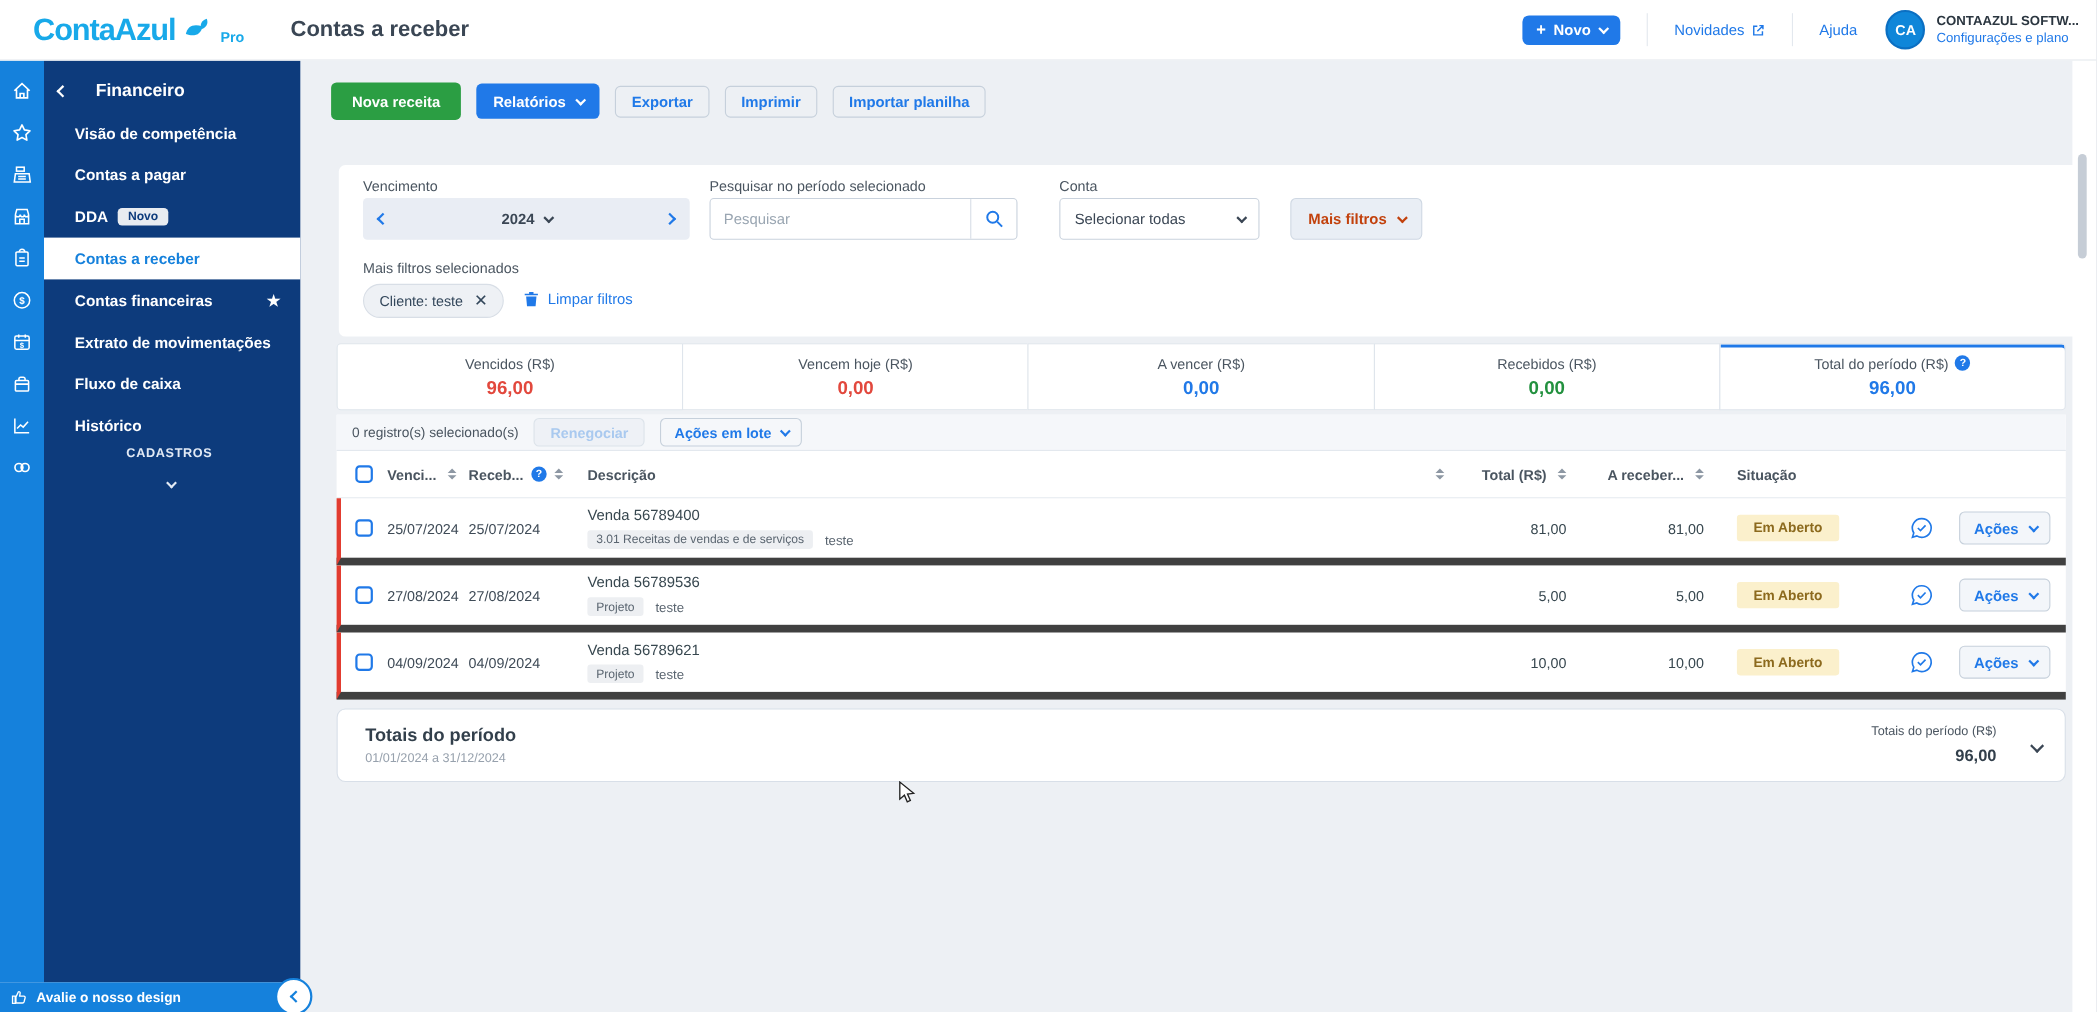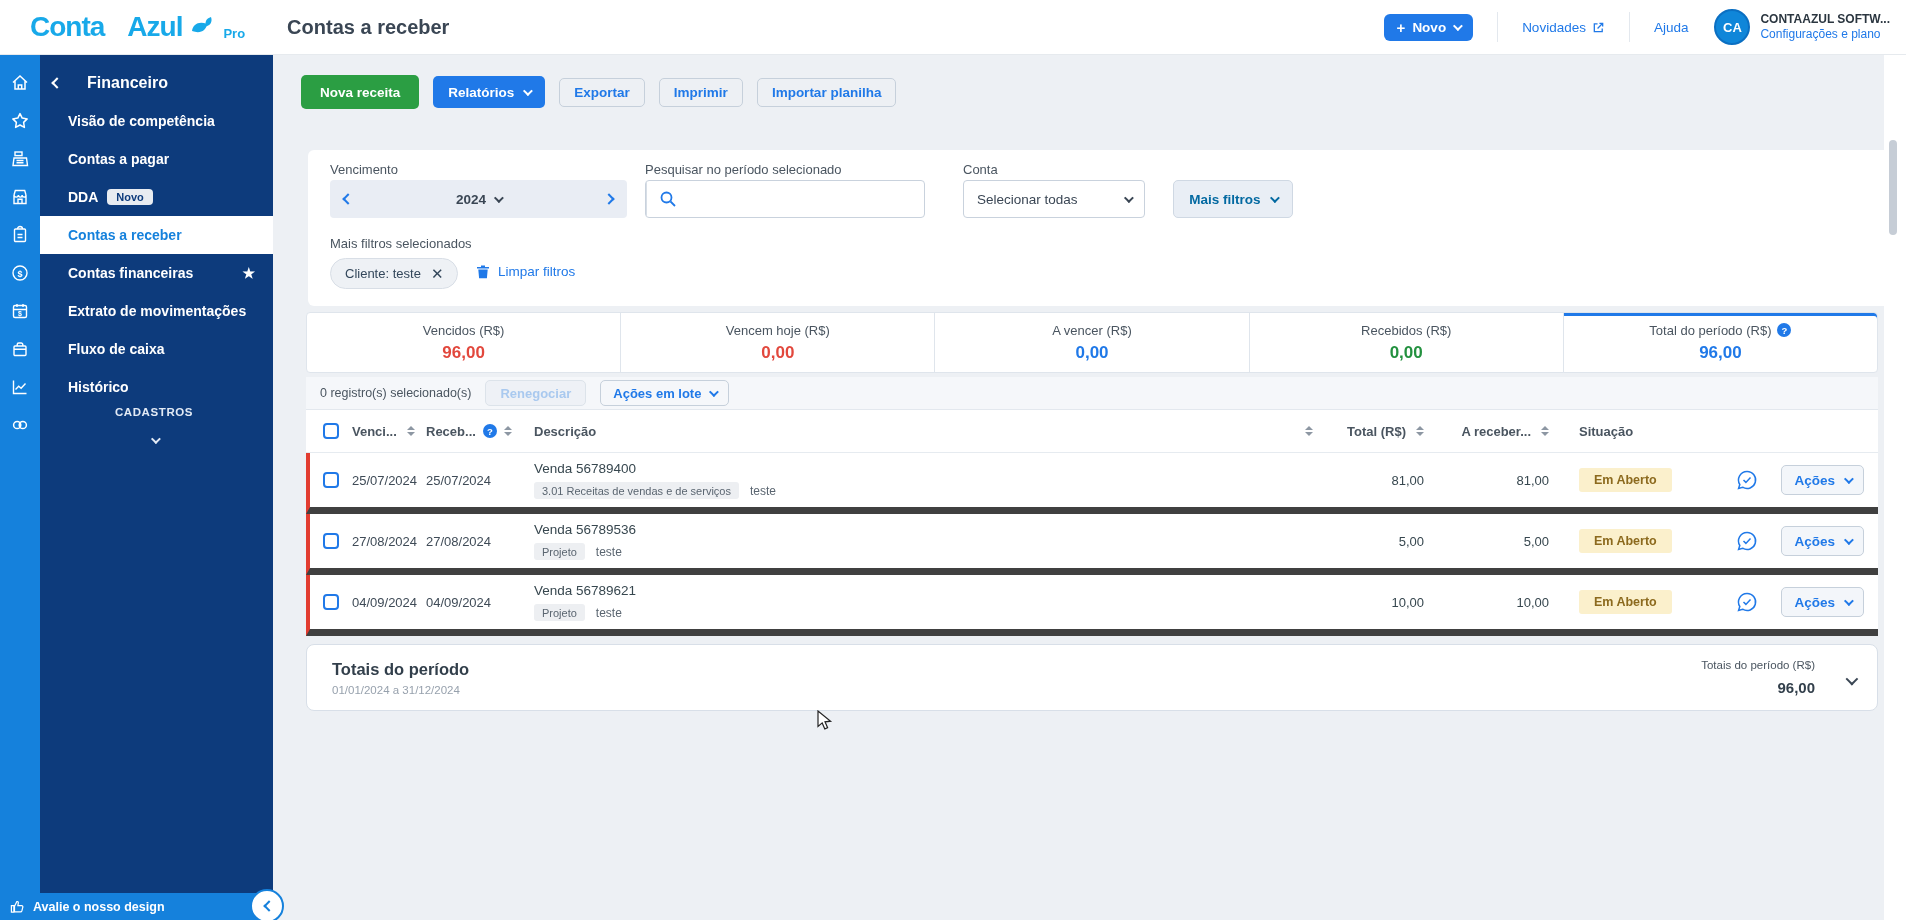--- a/index.html
+++ b/index.html
@@ -11,7 +11,7 @@
   .topbar{position:absolute;top:0;left:0;right:0;height:55px;background:#fff;border-bottom:1px solid #e6eaee;display:flex;align-items:center;z-index:8;}
   .logo{display:flex;align-items:center;margin-left:30px;}
   .logo-word{font-size:28px;font-weight:800;color:#18a9e9;letter-spacing:-1px;}
-  .logo-word+.logo-word{margin-left:23px;}
+  .logo-word+.logo-word{margin-left:0;}
   .logo-leaf{margin-left:8px;display:flex;}
   .logo-pro{font-size:13px;font-weight:700;color:#18a9e9;margin-left:7px;margin-top:12px;}
   .page-title{font-size:20px;color:#3a4654;font-weight:700;margin-left:42px;}

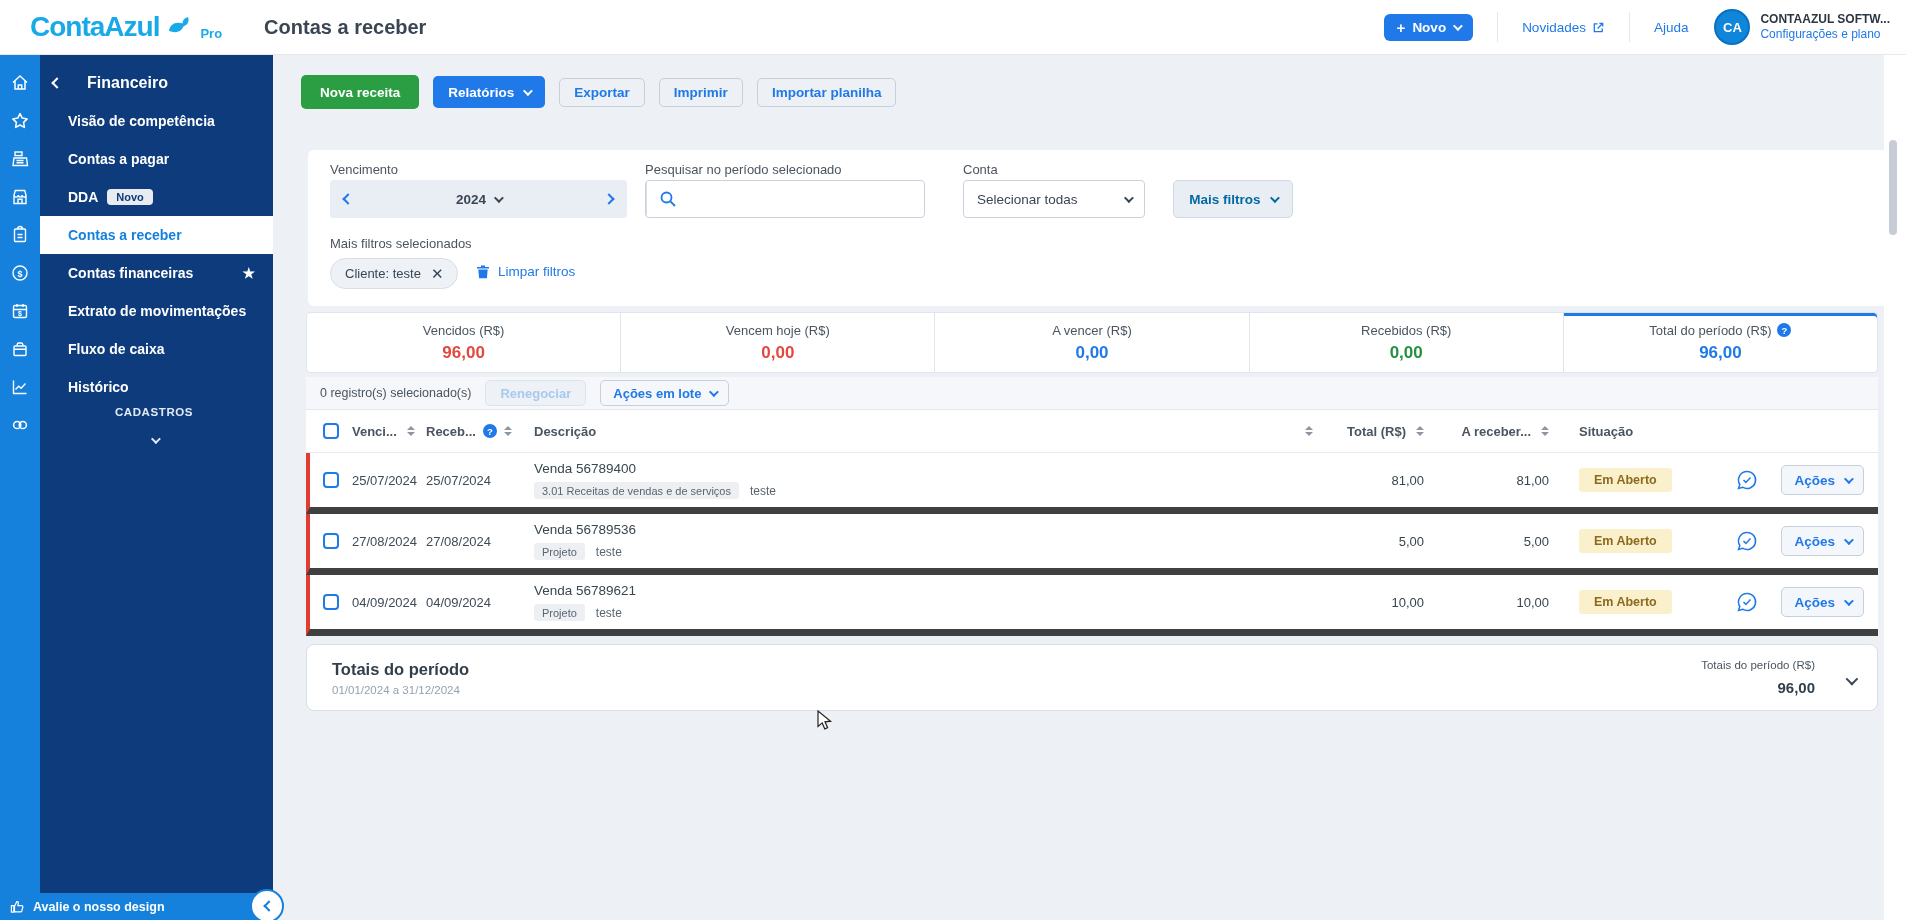--- a/index.html
+++ b/index.html
@@ -312,6 +312,7 @@
 
       <span class="f-label" style="left:337px;top:12px;">Pesquisar no período selecionado</span>
       <div class="search-box">
+        <input type="text" placeholder="Pesquisar" style="">
         <span class="search-btn">
           <svg width="18" height="18" viewBox="0 0 18 18">
               <circle cx="7.5" cy="7.5" r="5" fill="none" stroke="#2079e8" stroke-width="1.8"></circle>

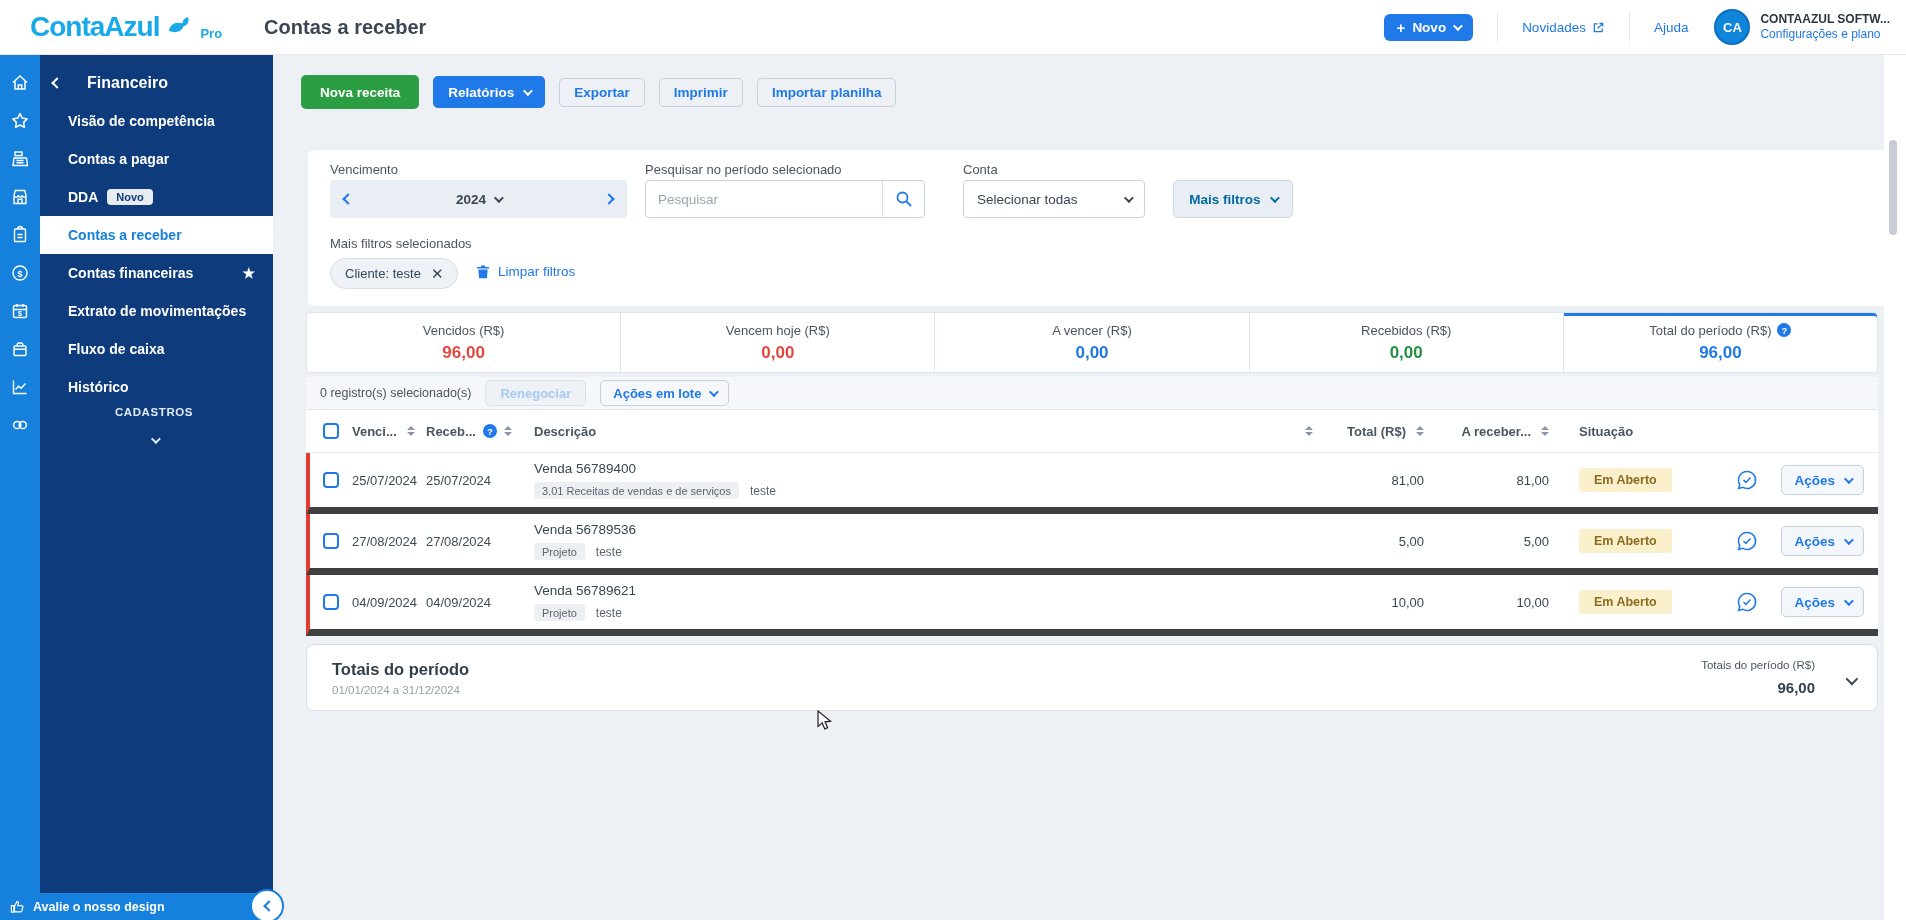--- a/index.html
+++ b/index.html
@@ -327,7 +327,7 @@
         <span class="chev down"></span>
       </div>
 
-      <button class="btn btn-maisfiltros" style="position:absolute;color:#0369a1;">
+      <button class="btn btn-maisfiltros" style="position:absolute;color:#c2410c;">
         <span>Mais filtros</span>
         <span class="chev down"></span>
       </button>

